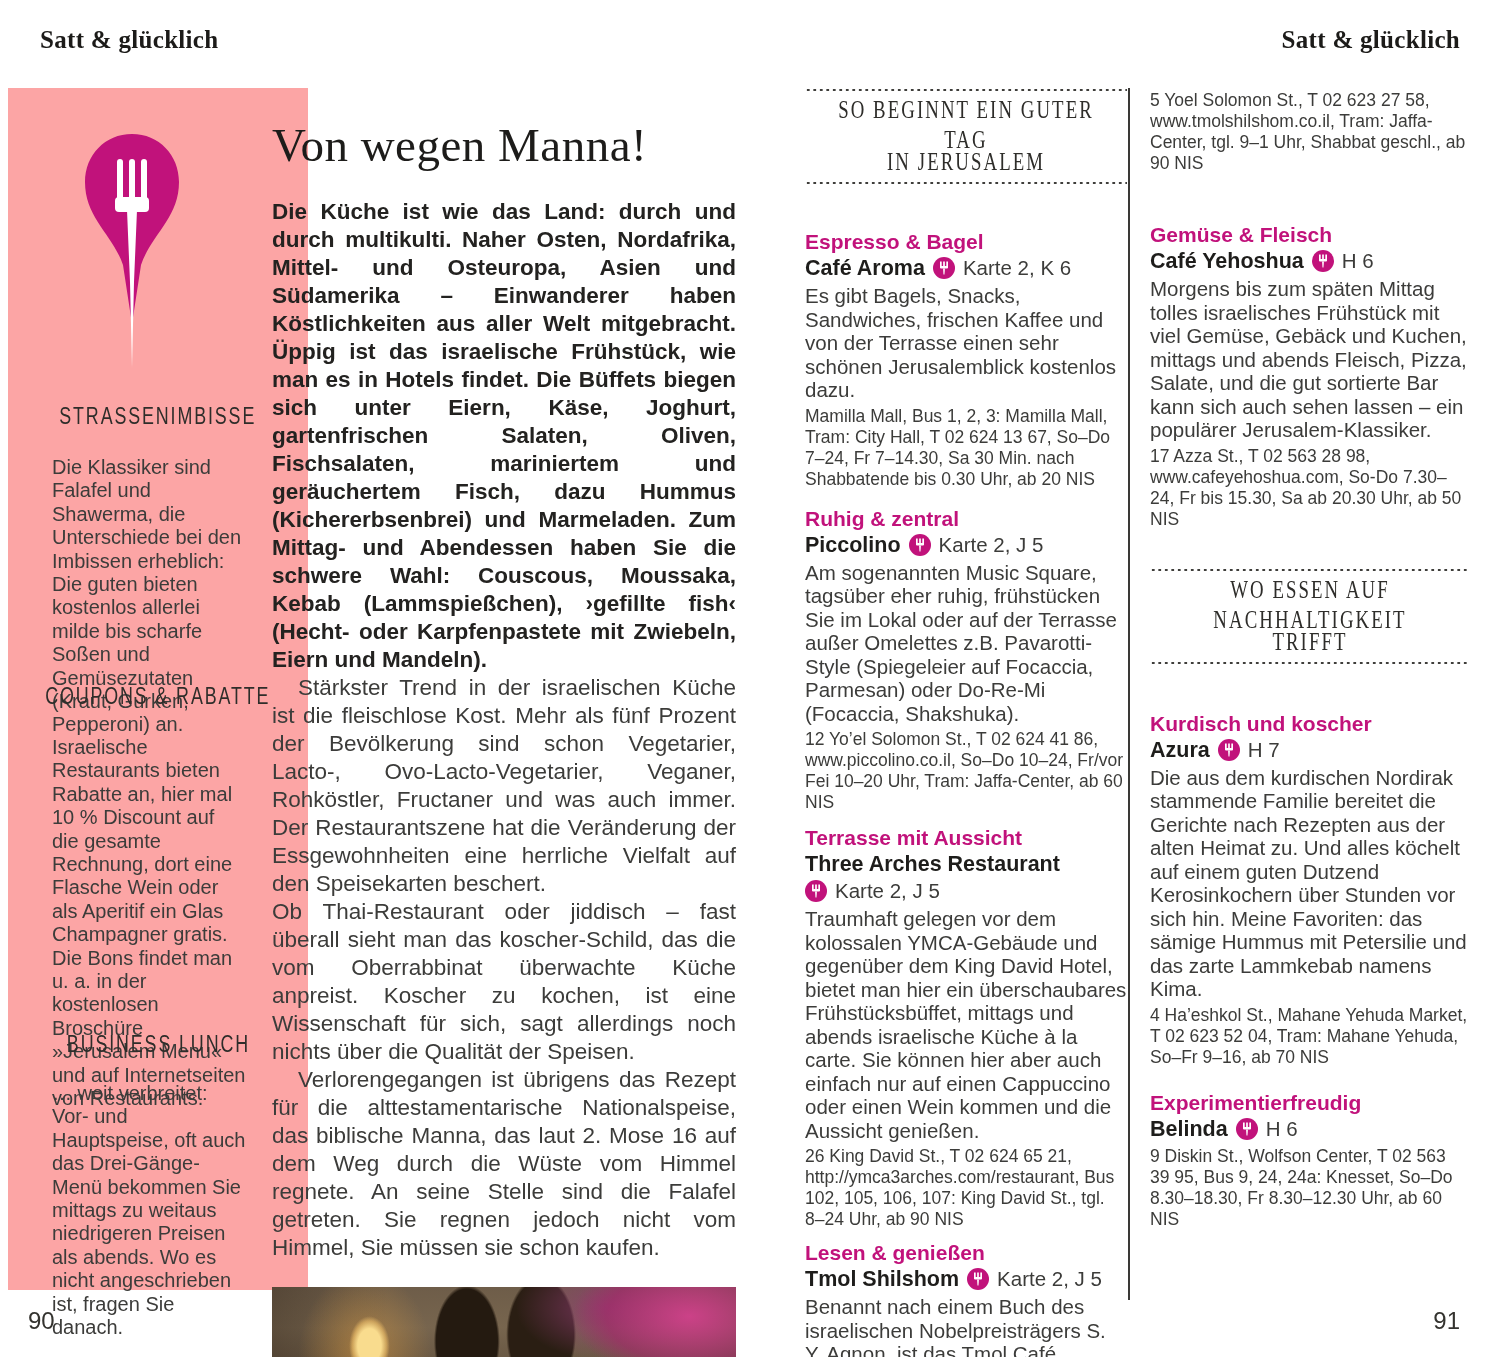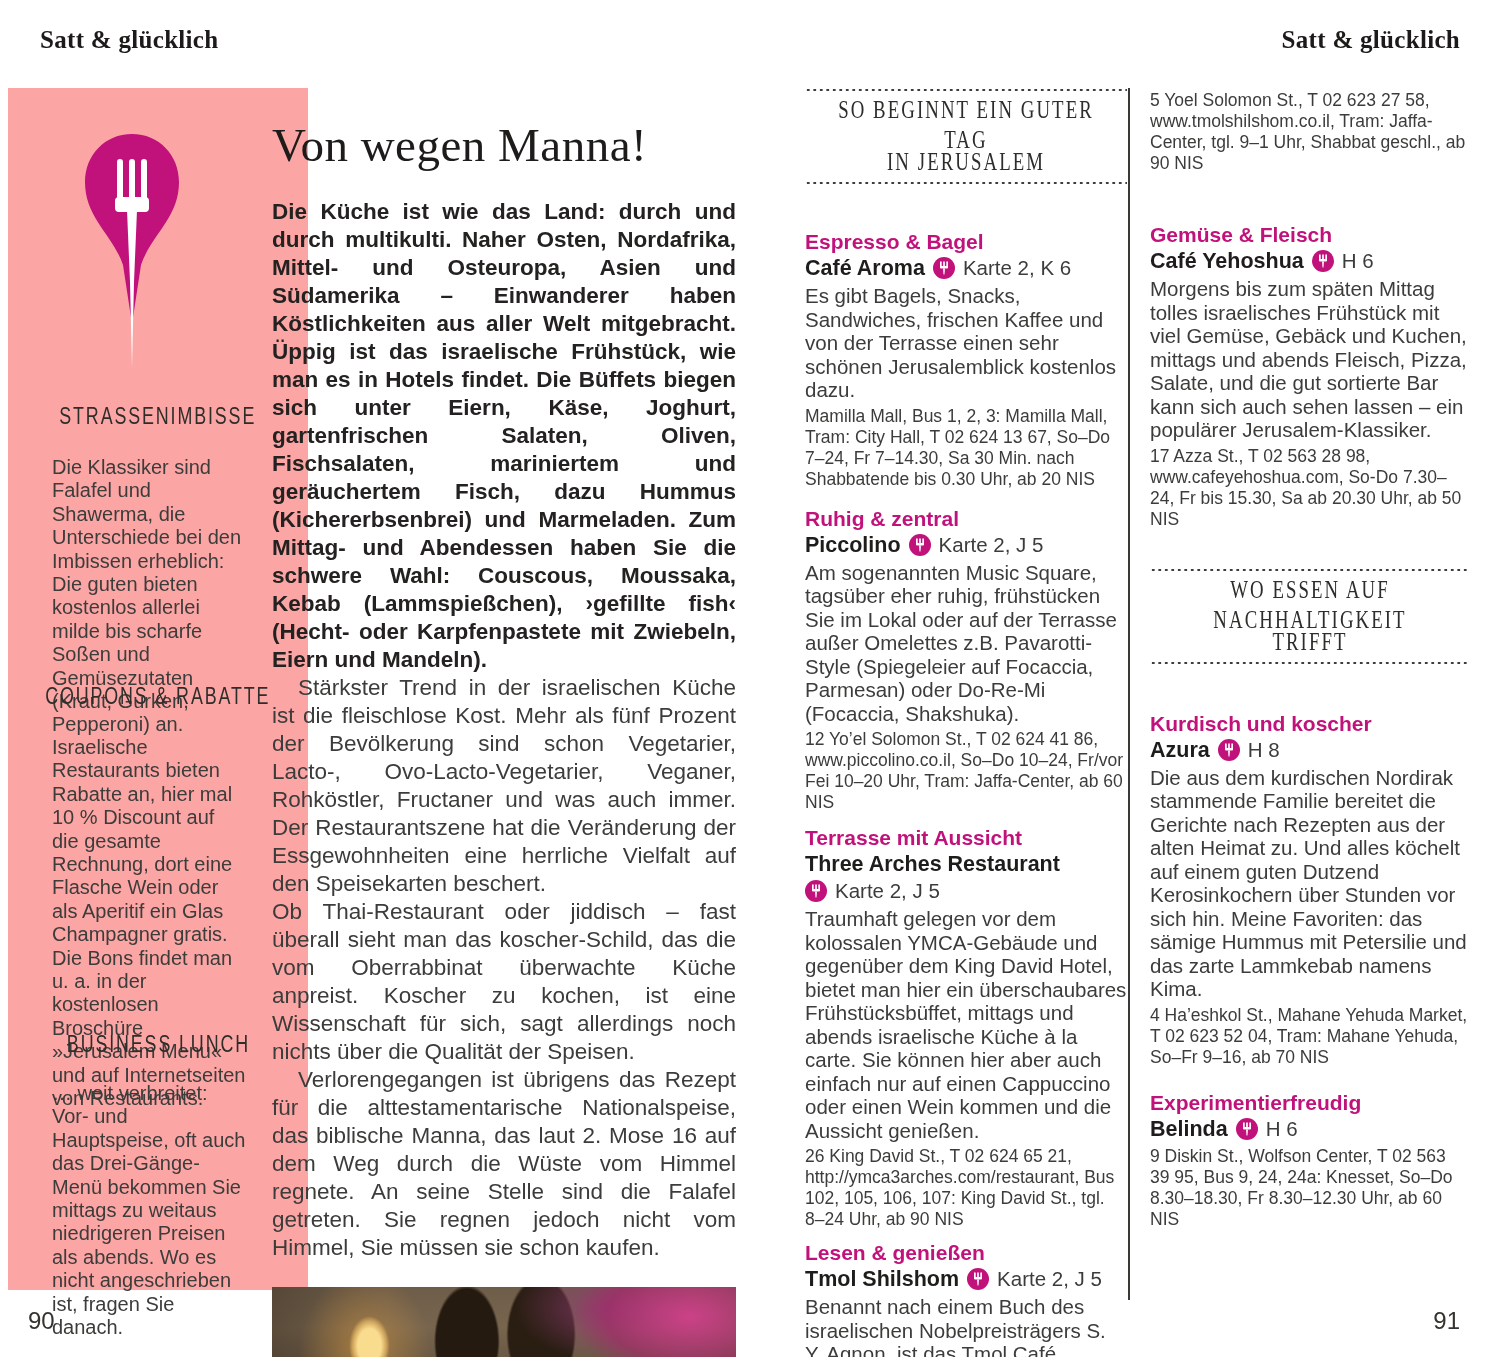--- a/index.html
+++ b/index.html
@@ -270,7 +270,7 @@
               </g>
             </svg>
         </span>
-        <span class="karte">H 8</span>
+        <span class="karte">H 7</span>
       </div>
       <div class="lbody">Die aus dem kurdischen Nordirak stammende Familie bereitet die Gerichte nach Rezepten aus der alten Heimat zu. Und alles köchelt auf einem guten Dutzend Kerosinkochern über Stunden vor sich hin. Meine Favoriten: das sämige Hummus mit Petersilie und das zarte Lammkebab namens Kima.</div>
       <div class="ldetails">4 Ha’eshkol St., Mahane Yehuda Market, T 02 623 52 04, Tram: Mahane Yehuda, So–Fr 9–16, ab 70 NIS</div>

